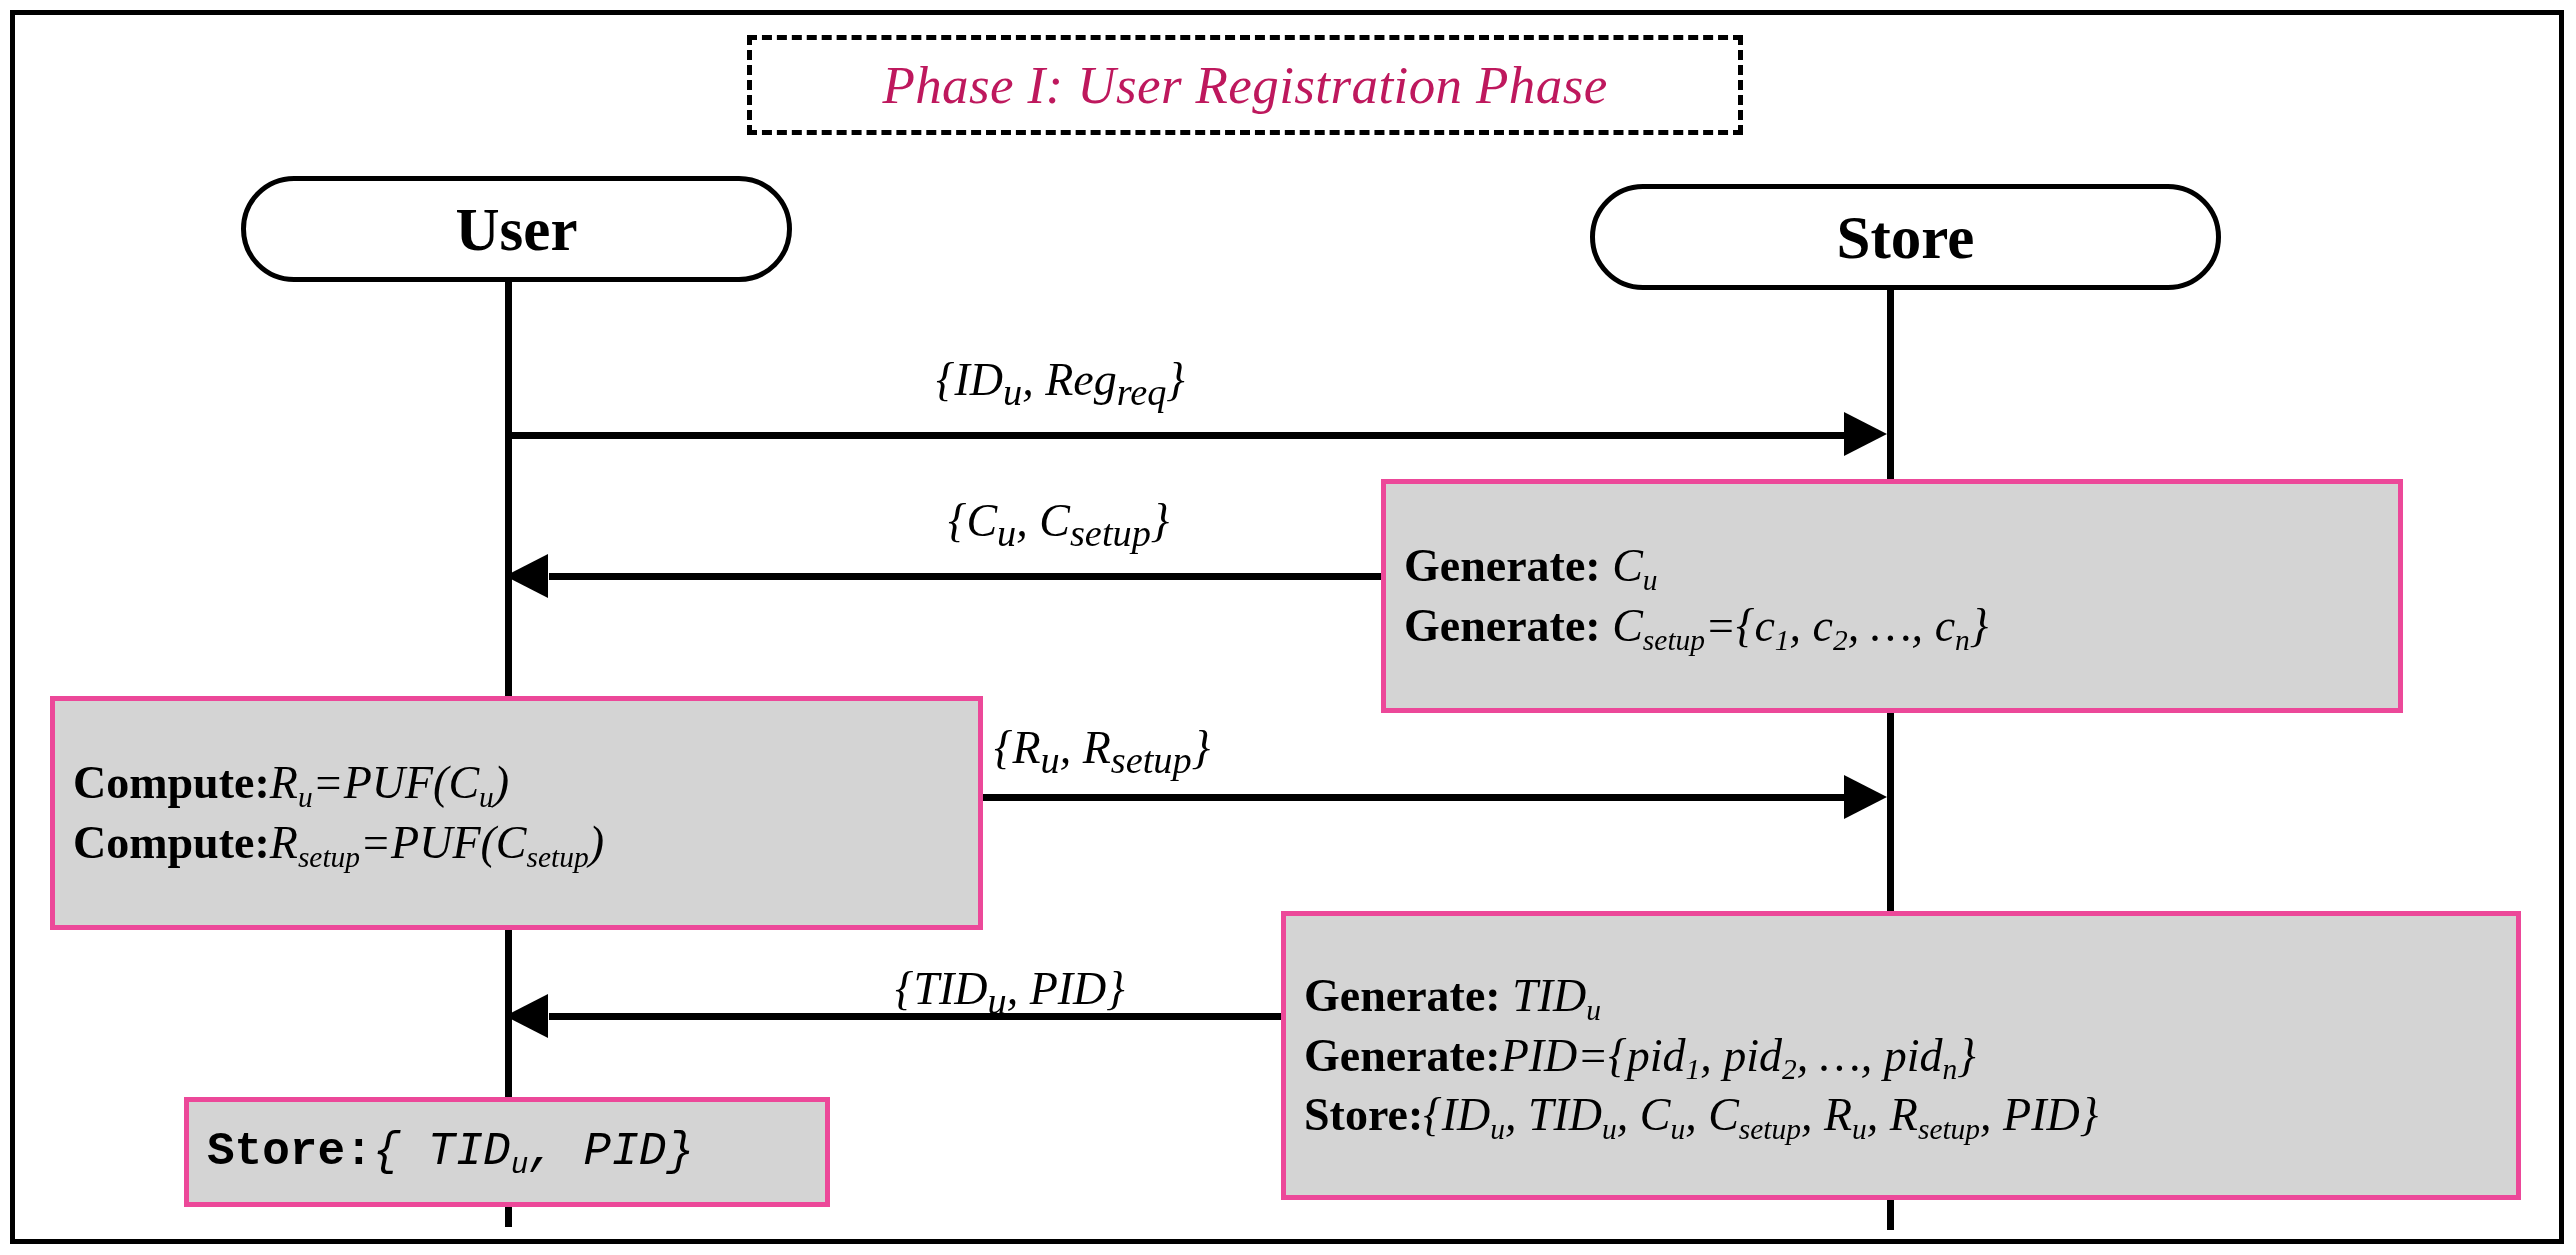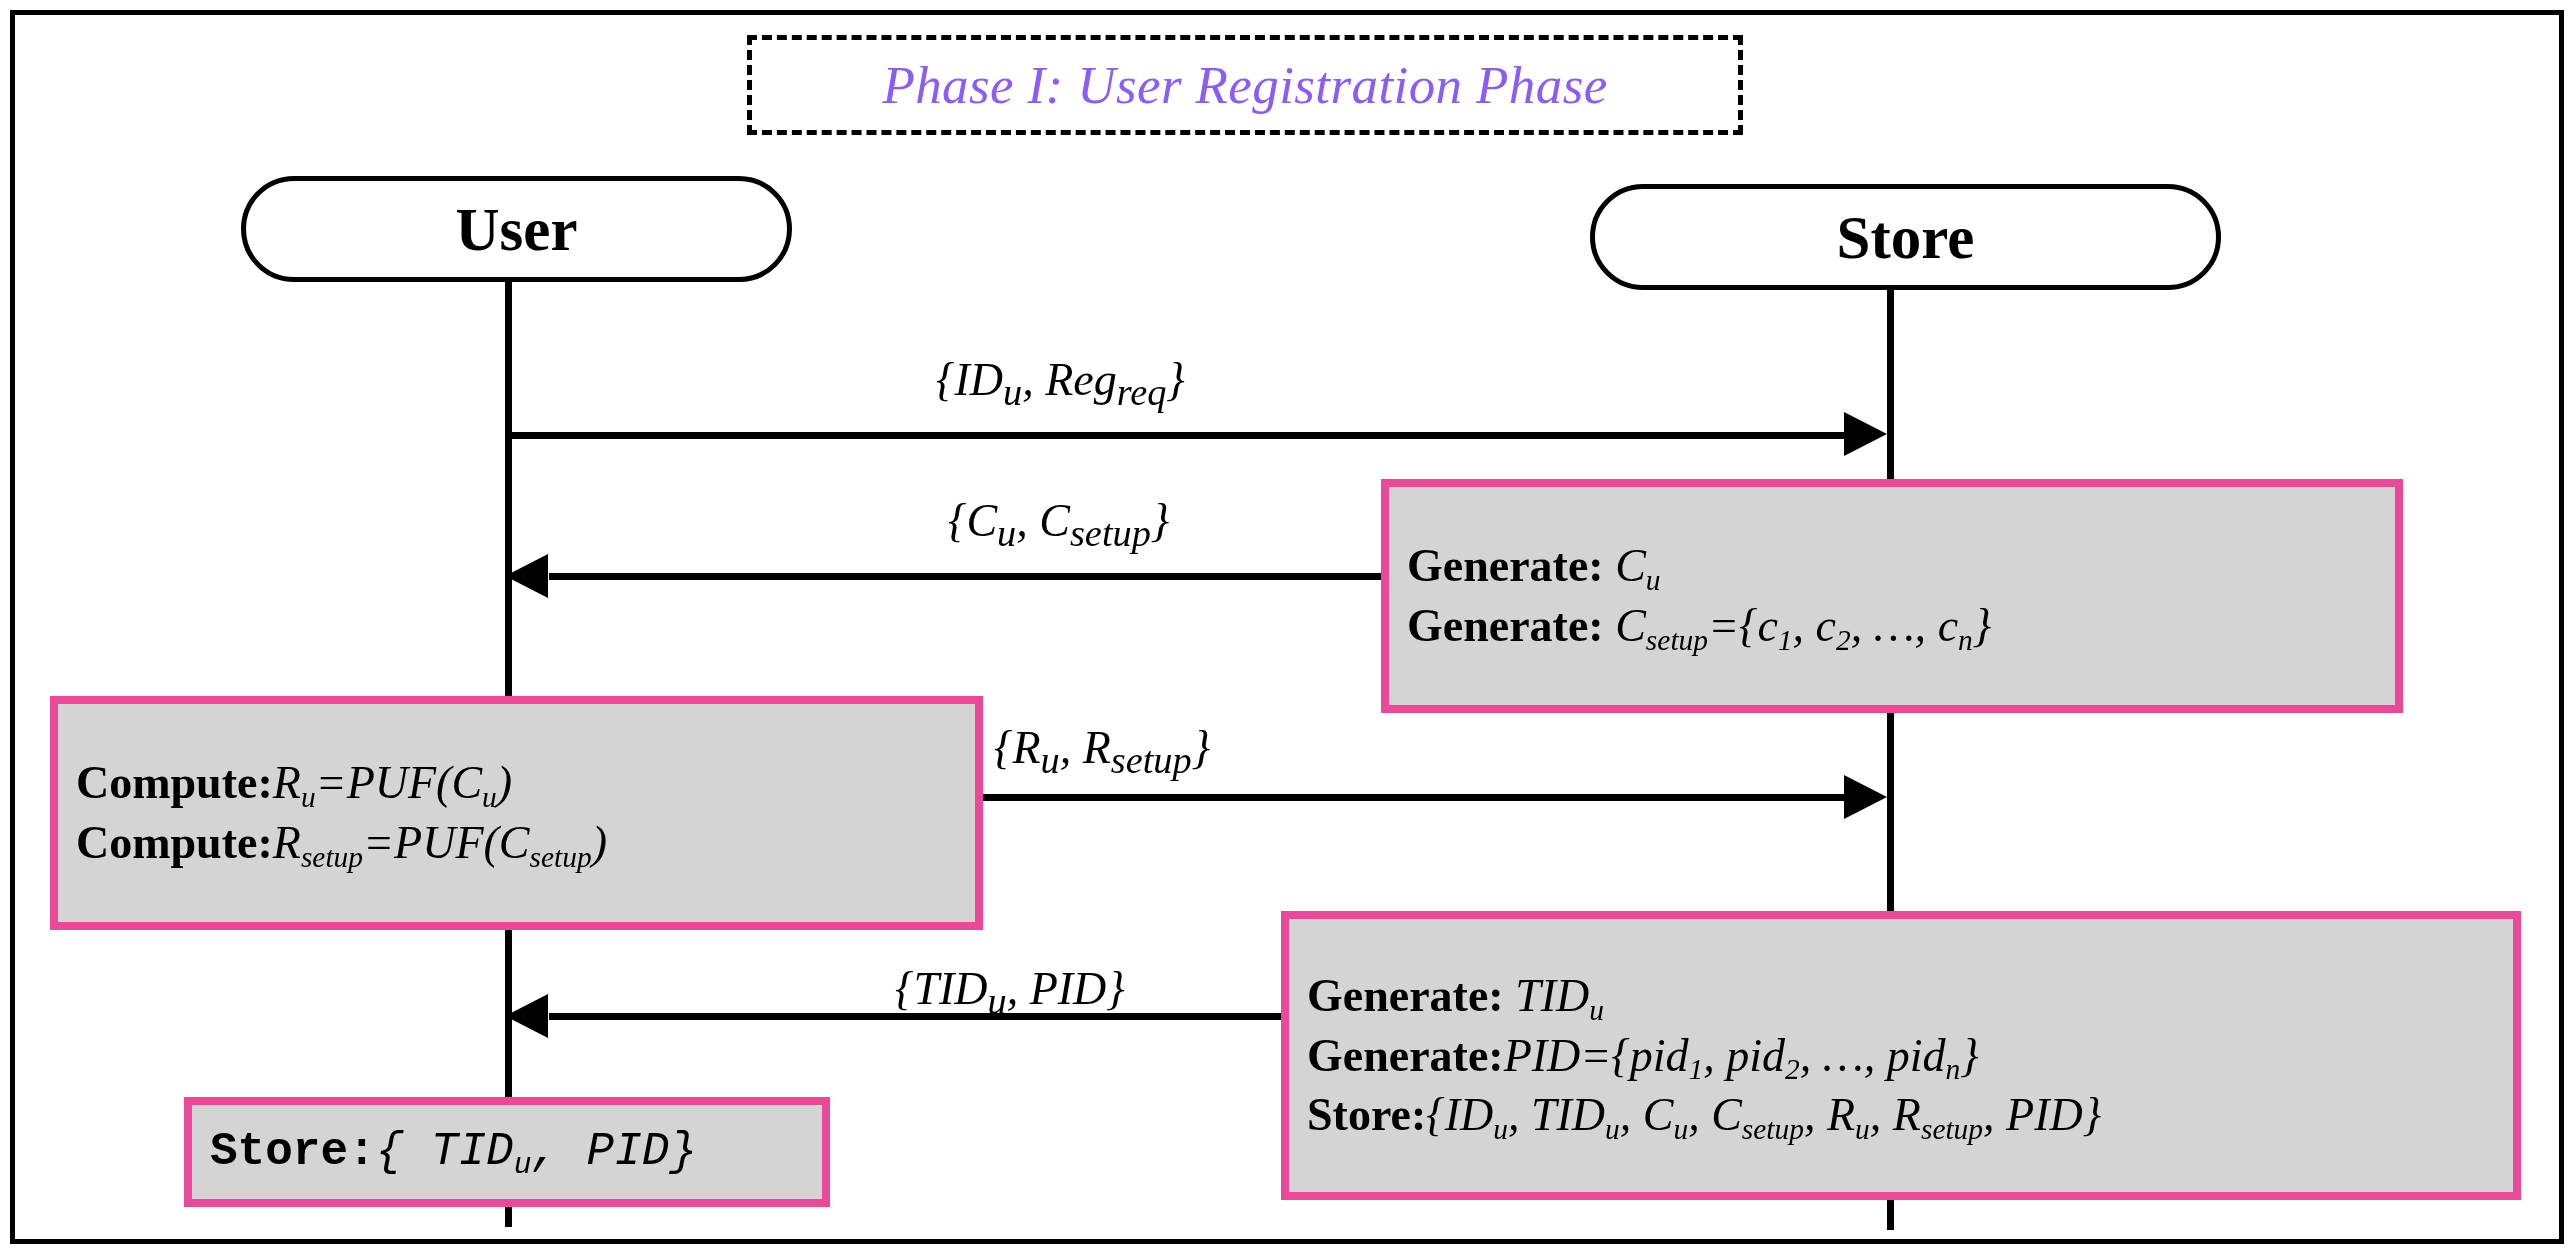--- a/index.html
+++ b/index.html
@@ -44,7 +44,7 @@
   .phase-title-text {
     font-style: italic;
     font-size: 53px;
-    color: #8b5cf6;
+    color: #be185d;
     white-space: nowrap;
     letter-spacing: 0.4px;
   }

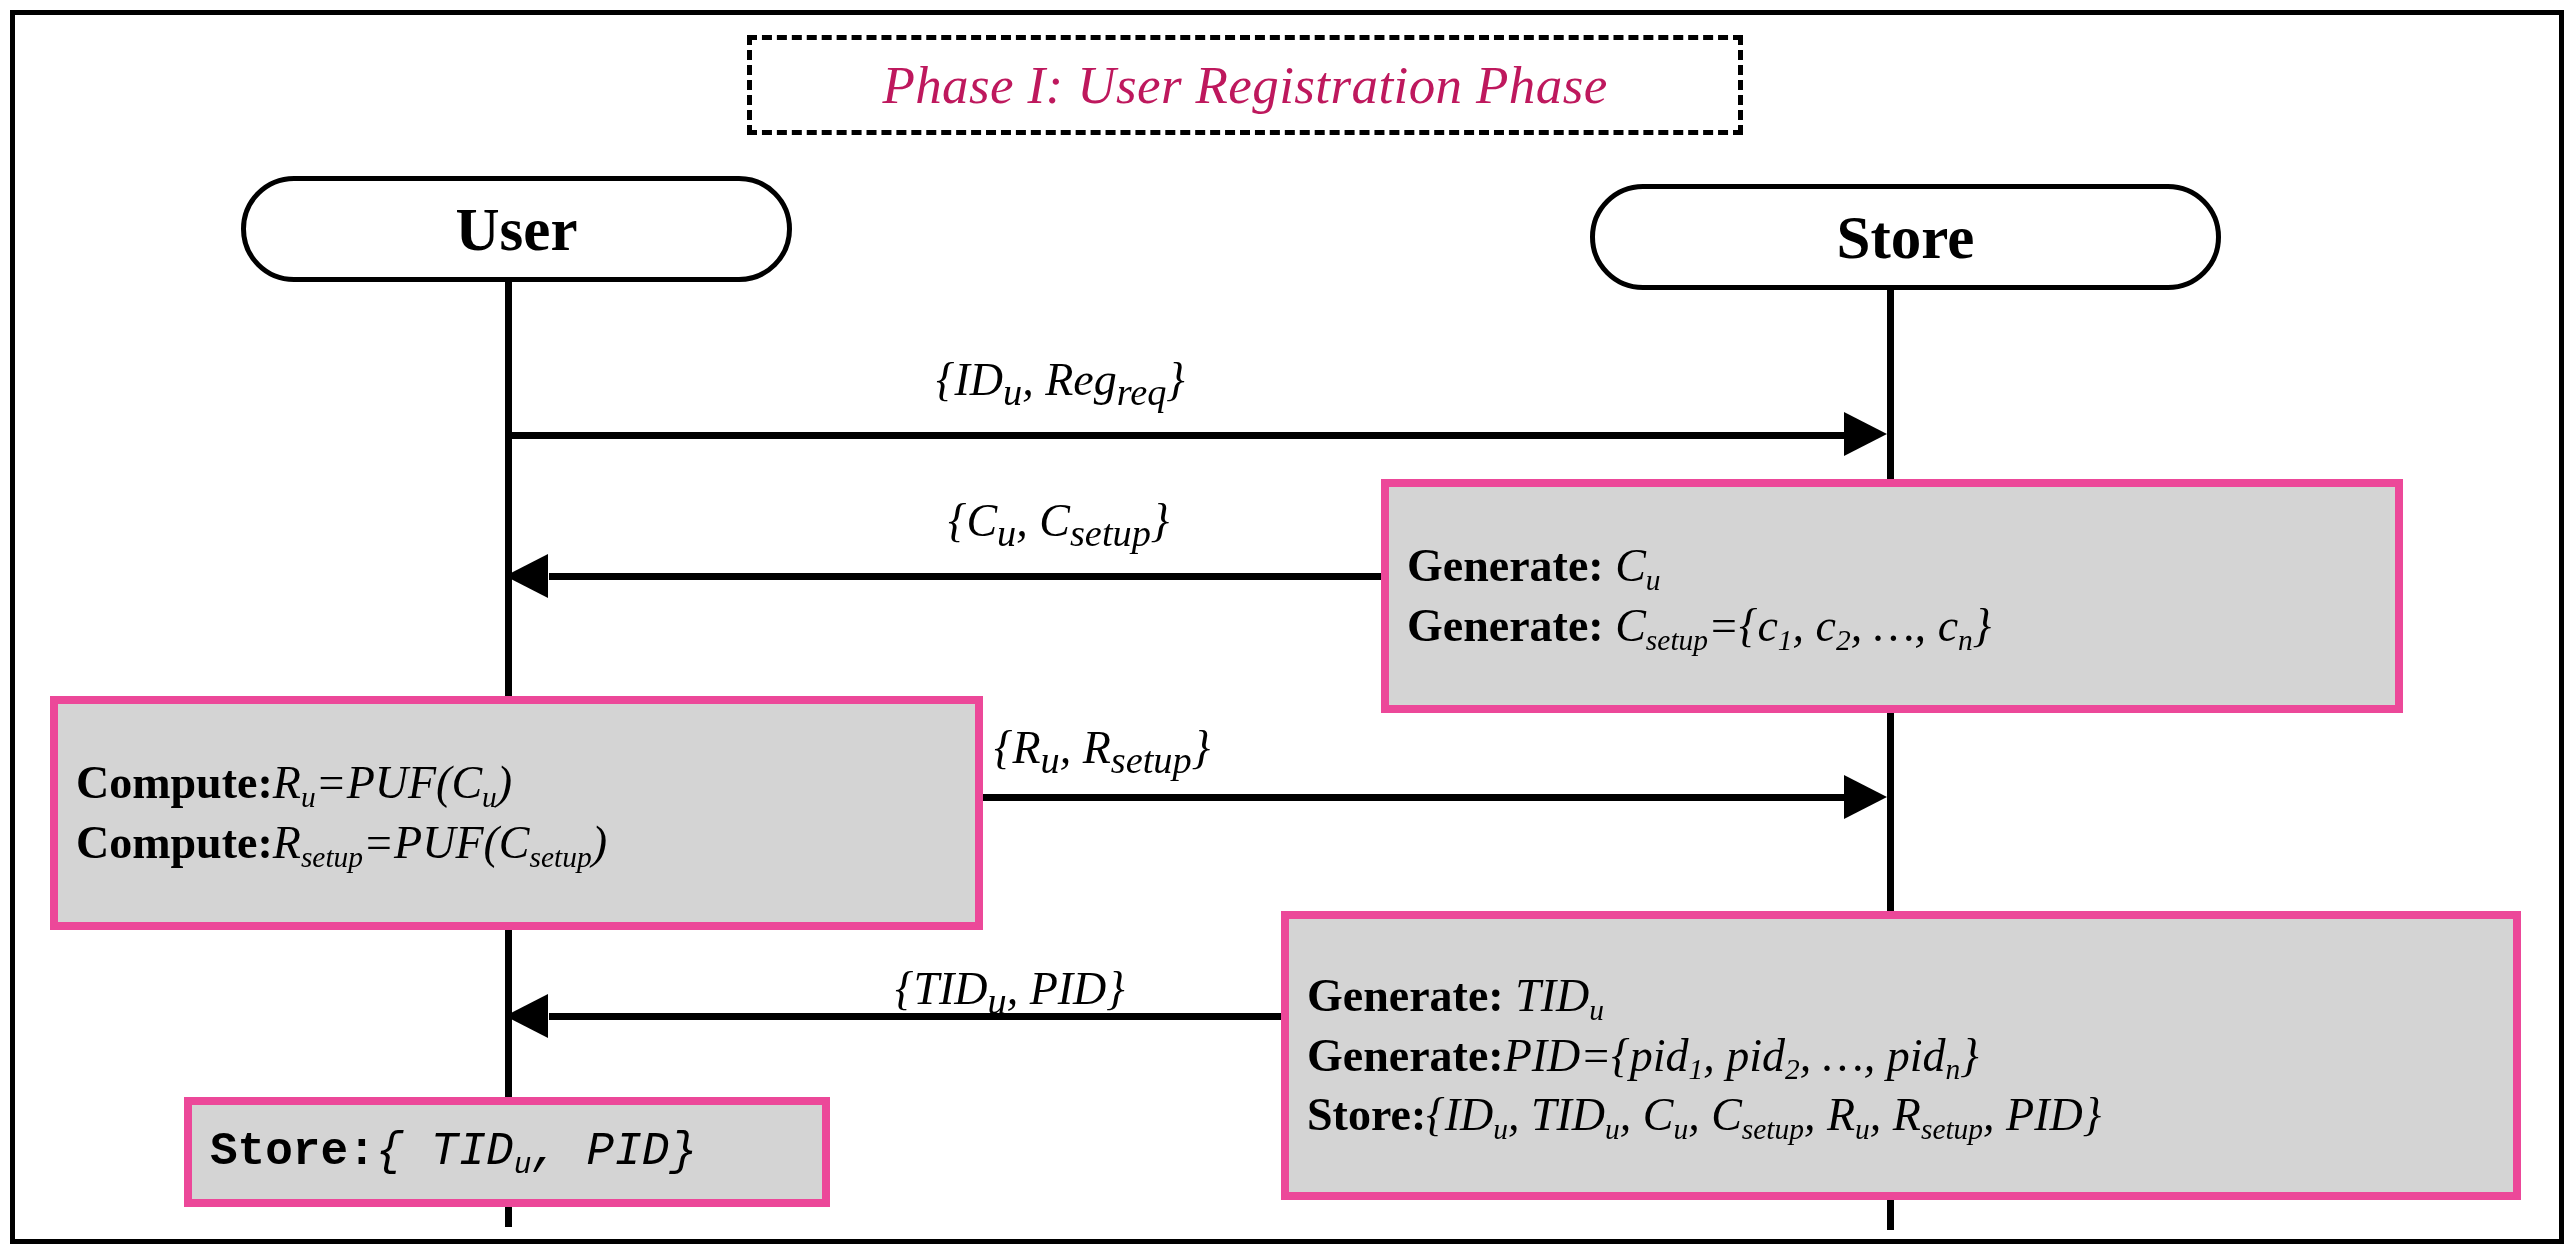--- a/index.html
+++ b/index.html
@@ -139,7 +139,7 @@
   .note-box {
     position: absolute;
     background: #d4d4d4;
-    border: 8px solid #ec4899;
+    border: 5px solid #ec4899;
     box-sizing: border-box;
     z-index: 5;
     display: flex;

